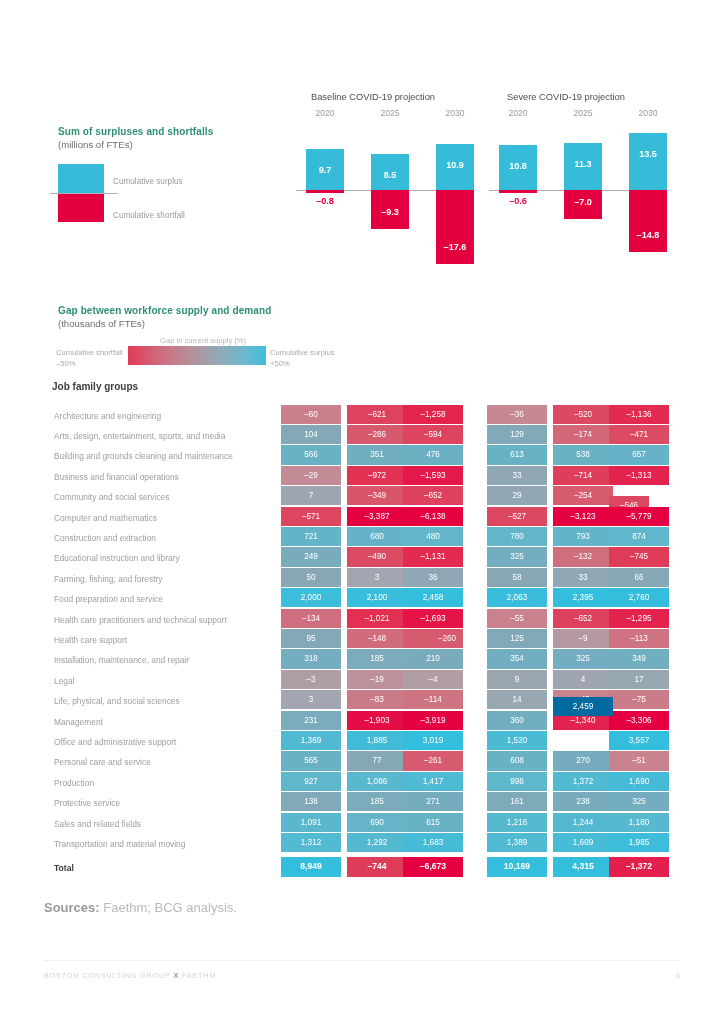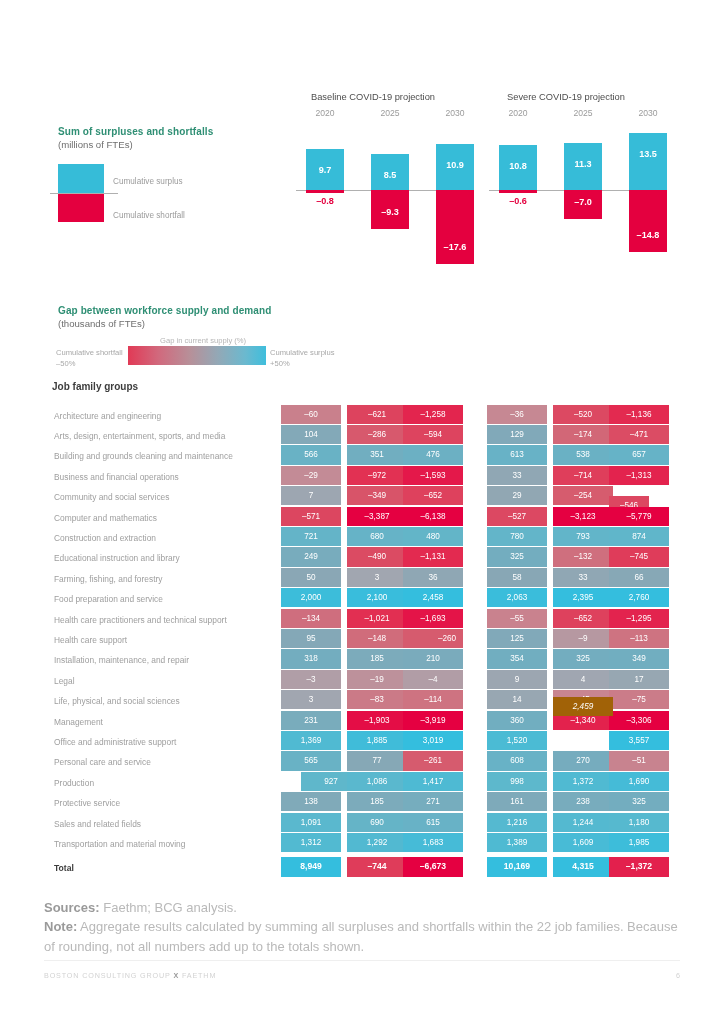--- a/index.html
+++ b/index.html
@@ -288,7 +288,7 @@
       <div class="cell" style="left: 347px; width: 60px; top: 730.9px; background: rgb(64, 188, 217);">1,885</div>
       <div class="cell" style="left: 403px; width: 60px; top: 730.9px; background: rgb(52, 190, 222);">3,019</div>
       <div class="cell" style="left: 487px; width: 60px; top: 730.9px; background: rgb(75, 187, 212);">1,520</div>
-      <div class="cell" style="left: 553px; width: 60px; top: 697px; background: #a16207; font-style: italic;">2,459</div>
+      <div class="cell" style="left: 553px; width: 60px; top: 697px; background: #0369a1;">2,459</div>
       <div class="cell" style="left: 609px; width: 60px; top: 730.9px; background: rgb(52, 190, 222);">3,557</div>
       <div class="row-label" style="top: 758.3px;">Personal care and service</div>
       <div class="cell" style="left: 281px; width: 60px; top: 751.3px; background: rgb(105, 178, 197);">565</div>

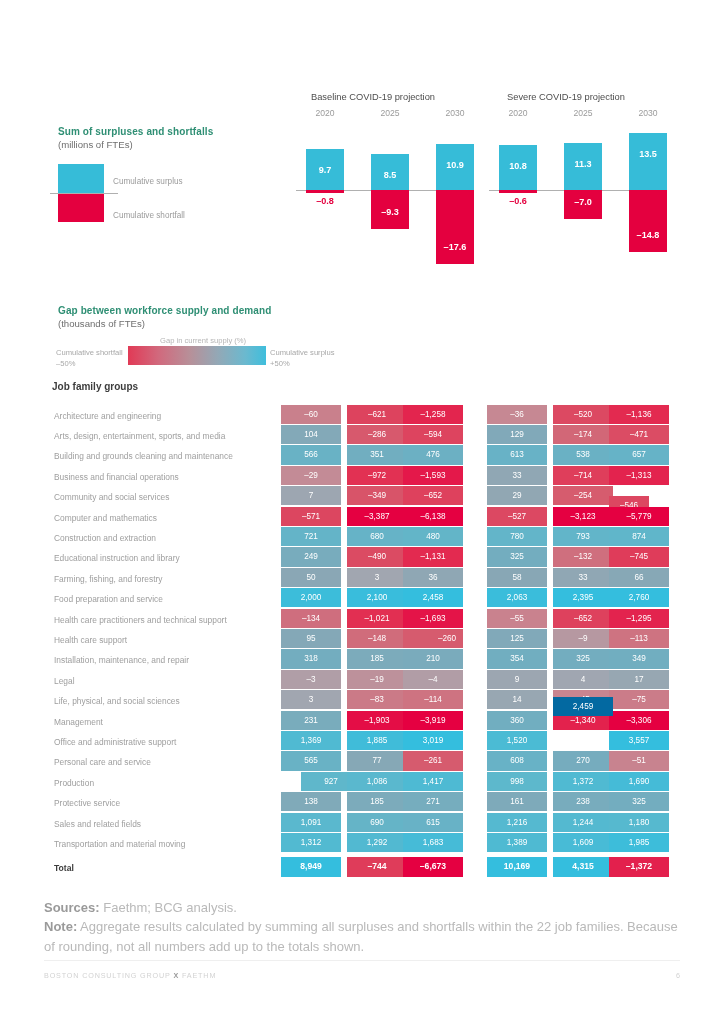--- a/index.html
+++ b/index.html
@@ -298,7 +298,7 @@
       <div class="cell" style="left: 553px; width: 60px; top: 751.3px; background: rgb(118, 172, 190);">270</div>
       <div class="cell" style="left: 609px; width: 60px; top: 751.3px; background: rgb(200, 131, 143);">–51</div>
       <div class="row-label" style="top: 778.7px;">Production</div>
-      <div class="cell" style="left: 281px; width: 60px; top: 771.7px; background: rgb(95, 183, 203); margin-left: 20px;">927</div>
+      <div class="cell" style="left: 281px; width: 60px; top: 771.7px; background: rgb(95, 183, 203);">927</div>
       <div class="cell" style="left: 347px; width: 60px; top: 771.7px; background: rgb(90, 184, 206);">1,086</div>
       <div class="cell" style="left: 403px; width: 60px; top: 771.7px; background: rgb(78, 186, 211);">1,417</div>
       <div class="cell" style="left: 487px; width: 60px; top: 771.7px; background: rgb(93, 184, 204);">998</div>

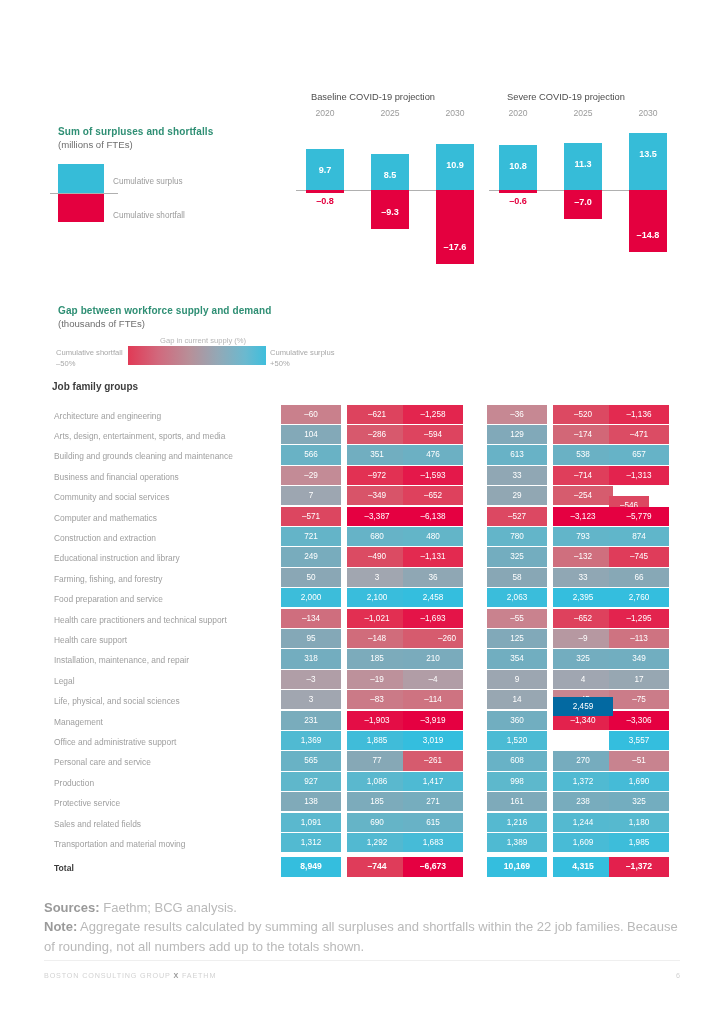--- a/index.html
+++ b/index.html
@@ -337,9 +337,6 @@
   <div class="fn" style="top:898px;">
     <b>Sources:</b><span> Faethm; BCG analysis.</span>
   </div>
-  <div class="fn" style="top:917px;">
-    <b>Note:</b><span> Aggregate results calculated by summing all surpluses and shortfalls within the 22 job families. Because of rounding, not all numbers add up to the totals shown.</span>
-  </div>
 
   <div class="footer-line"></div>
   <div class="footer-left">

